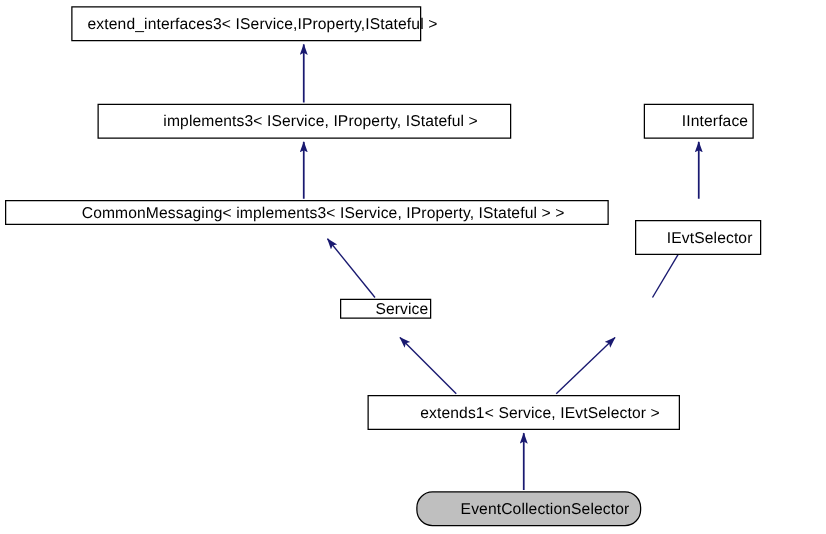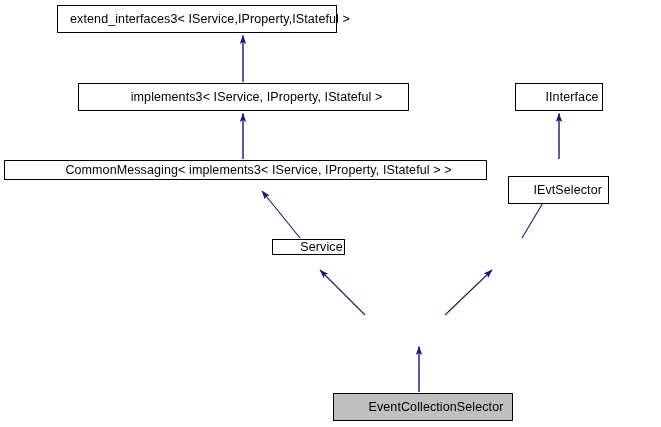--- a/index.html
+++ b/index.html
@@ -101,6 +101,9 @@
   </div>
 
 
+  <div class="node" style="left: 294px; top: 316px; width: 250px; height: 28px; background: rgb(255, 255, 255); border-color: rgb(0, 0, 0);">
+    <span class="node-label">extends1&lt; Service, IEvtSelector &gt;</span>
+  </div>
 
   <div class="node focus" style="left: 333px; top: 393px; width: 180px; height: 28px; background: rgb(191, 191, 191); border-color: rgb(0, 0, 0);">
     <span class="node-label">EventCollectionSelector</span>

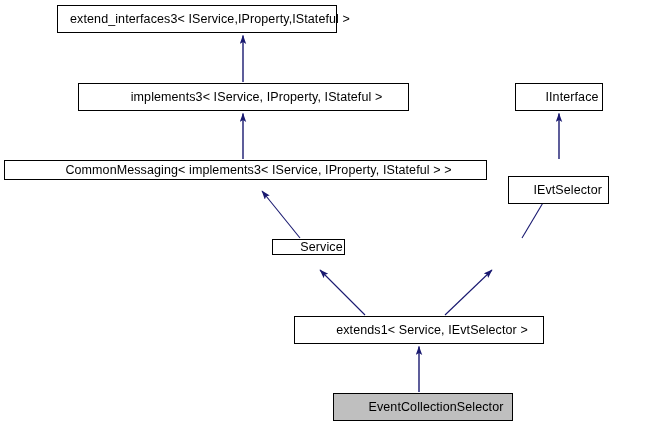--- a/index.html
+++ b/index.html
@@ -105,7 +105,7 @@
     <span class="node-label">extends1&lt; Service, IEvtSelector &gt;</span>
   </div>
 
-  <div class="node focus" style="left: 333px; top: 393px; width: 180px; height: 28px; background: rgb(191, 191, 191); border-color: rgb(0, 0, 0);">
+  <div class="node focus" style="left: 333px; top: 393px; width: 180px; height: 28px; background: rgb(191, 191, 191); border-color: rgb(0, 0, 0); border-radius: 13px;">
     <span class="node-label">EventCollectionSelector</span>
   </div>
 

